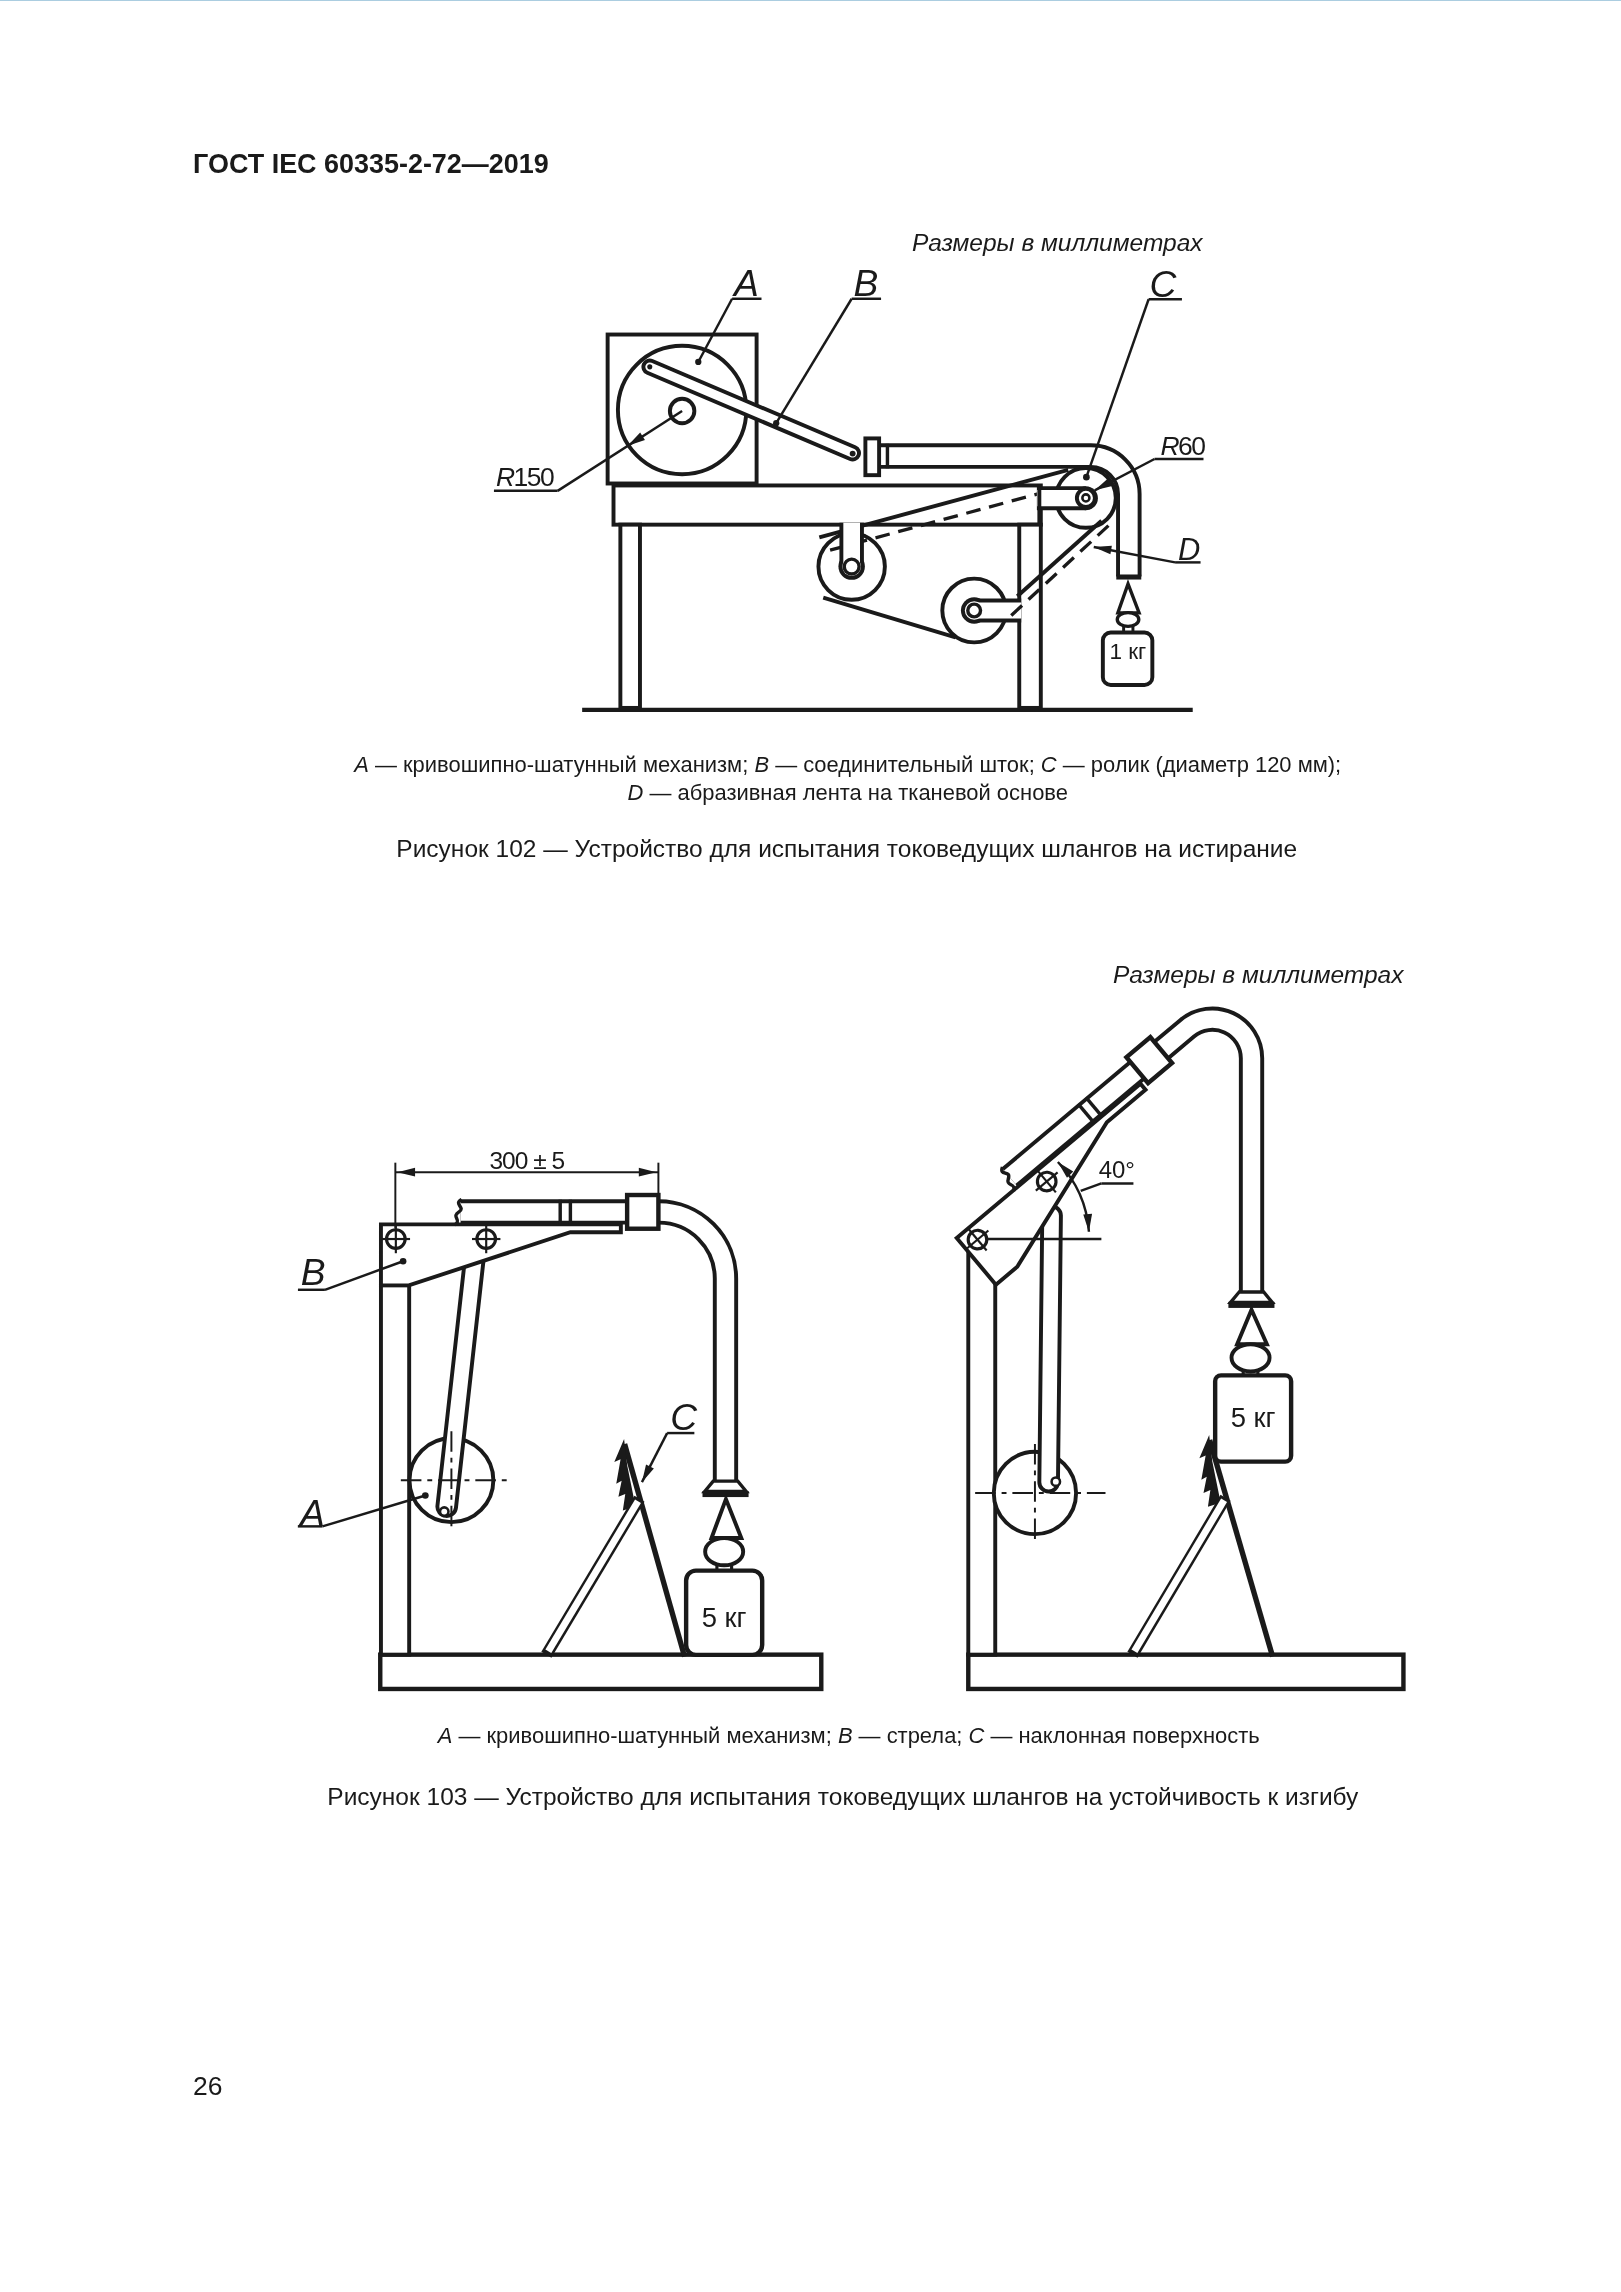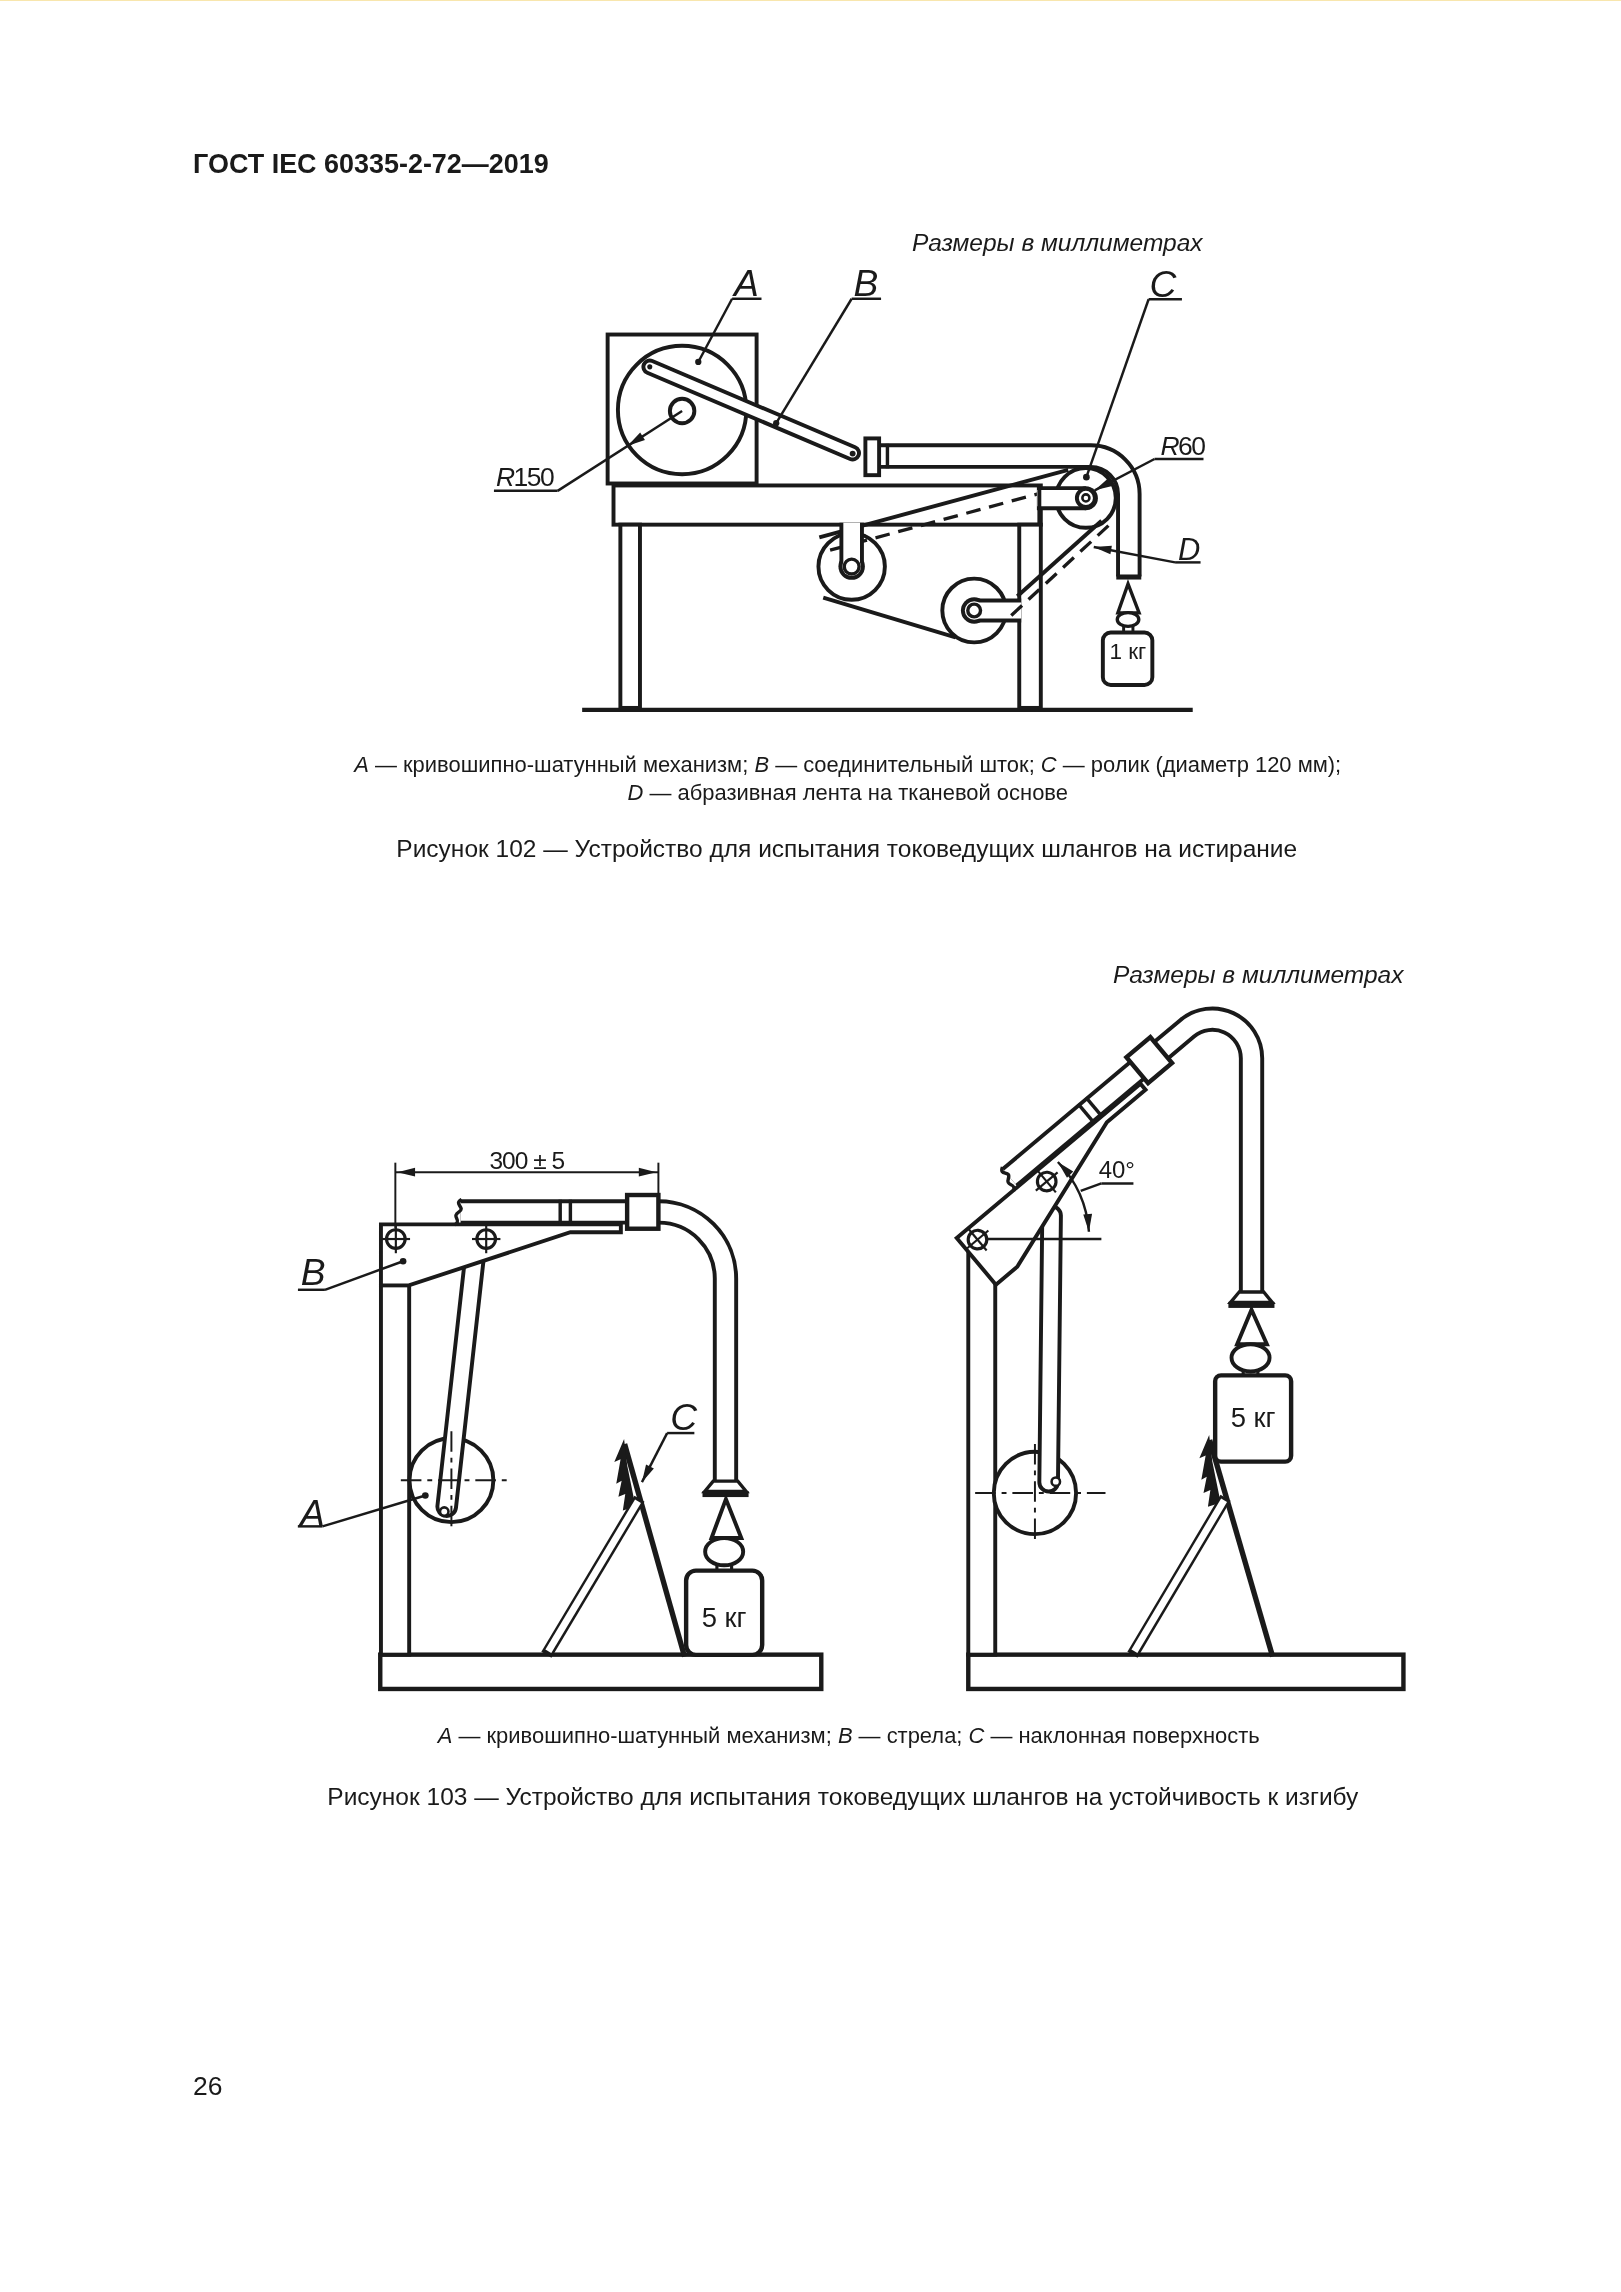--- a/index.html
+++ b/index.html
@@ -3,7 +3,7 @@
 <meta charset="utf-8">
 <style>
 html,body{margin:0;padding:0;background:#ffffff;}
-#page{position:relative;width:1621px;height:2281px;background:#eab308;overflow:hidden;}
+#page{position:relative;width:1621px;height:2281px;background:#0369a1;overflow:hidden;}
 svg{position:absolute;left:0;top:0;}
 text{font-family:"Liberation Sans",sans-serif;fill:#1a1a1a;}
 .ln{stroke:#1a1a1a;fill:none;}

